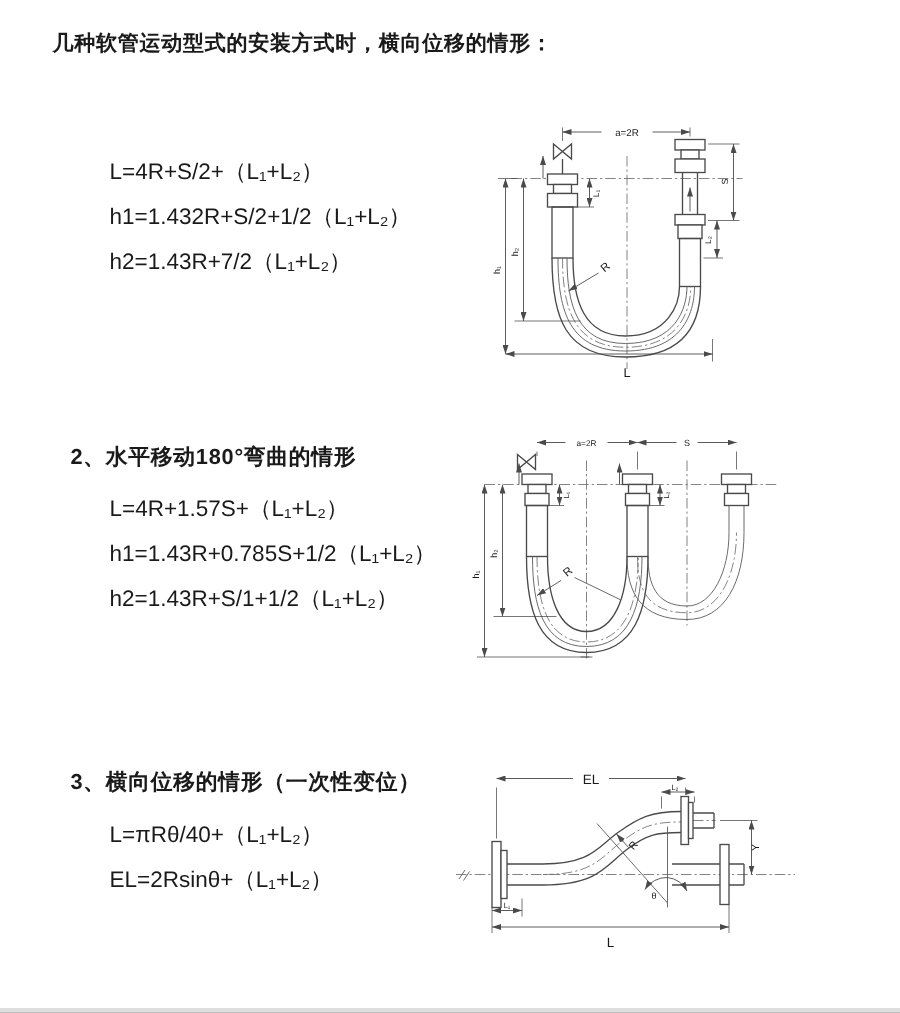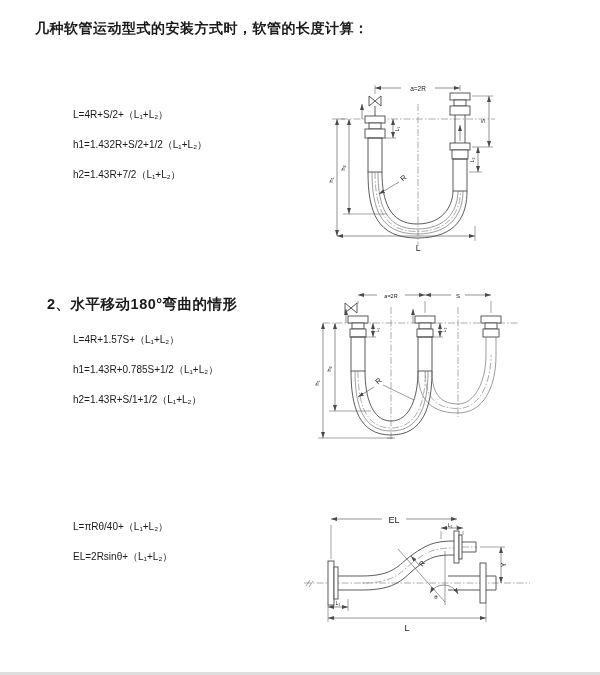--- a/index.html
+++ b/index.html
@@ -30,7 +30,7 @@
 
 <div class="doc">
 
-  <h1 class="title">几种软管运动型式的安装方式时，软管的长度计算：</h1>
+  <h1 class="title">几种软管运动型式的安装方式时，横向位移的情形：</h1>
 
   <section class="sec" style="top:100px">
     <p>L=4R+S/2+（L₁+L₂）</p>

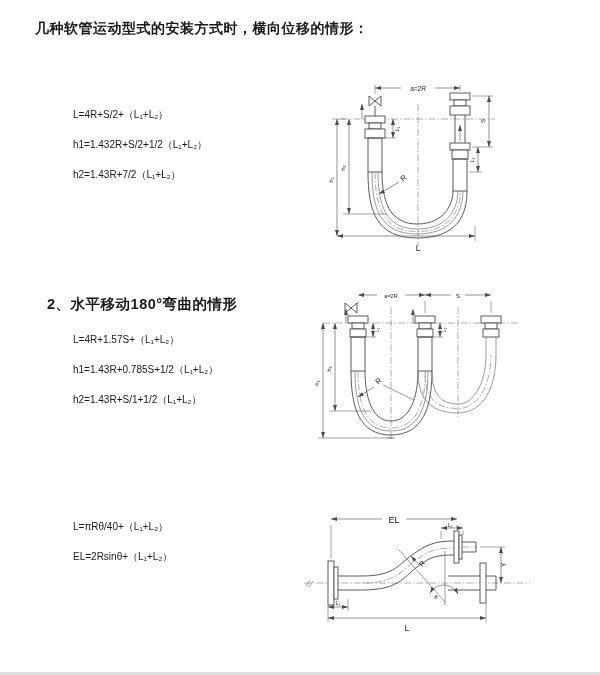--- a/index.html
+++ b/index.html
@@ -13,7 +13,7 @@
   }
   .sec{position:absolute;left:47px;width:280px;}
   .sec h2{margin:0 0 11px 0;font-size:14.5px;font-weight:bold;letter-spacing:.5px;}
-  .sec p{margin:0 0 0 26px;font-size:10px;line-height:30px;height:30px;white-space:nowrap;}
+  .sec p{margin:0 0 0 26px;font-size:15px;line-height:30px;height:30px;white-space:nowrap;}
   .fig{position:absolute;}
   
   .draw{stroke:#4a4a4a;stroke-width:.9;fill:none;}

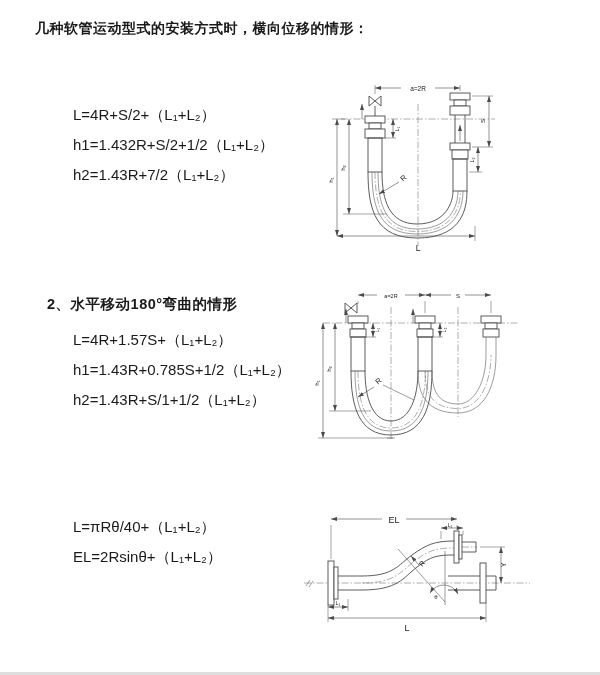--- a/index.html
+++ b/index.html
@@ -46,6 +46,7 @@
   </section>
 
   <section class="sec" style="top:512px;width:300px">
+    <h2>3、横向位移的情形（一次性变位）</h2>
     <p>L=πRθ/40+（L₁+L₂）</p>
     <p>EL=2Rsinθ+（L₁+L₂）</p>
   </section>

